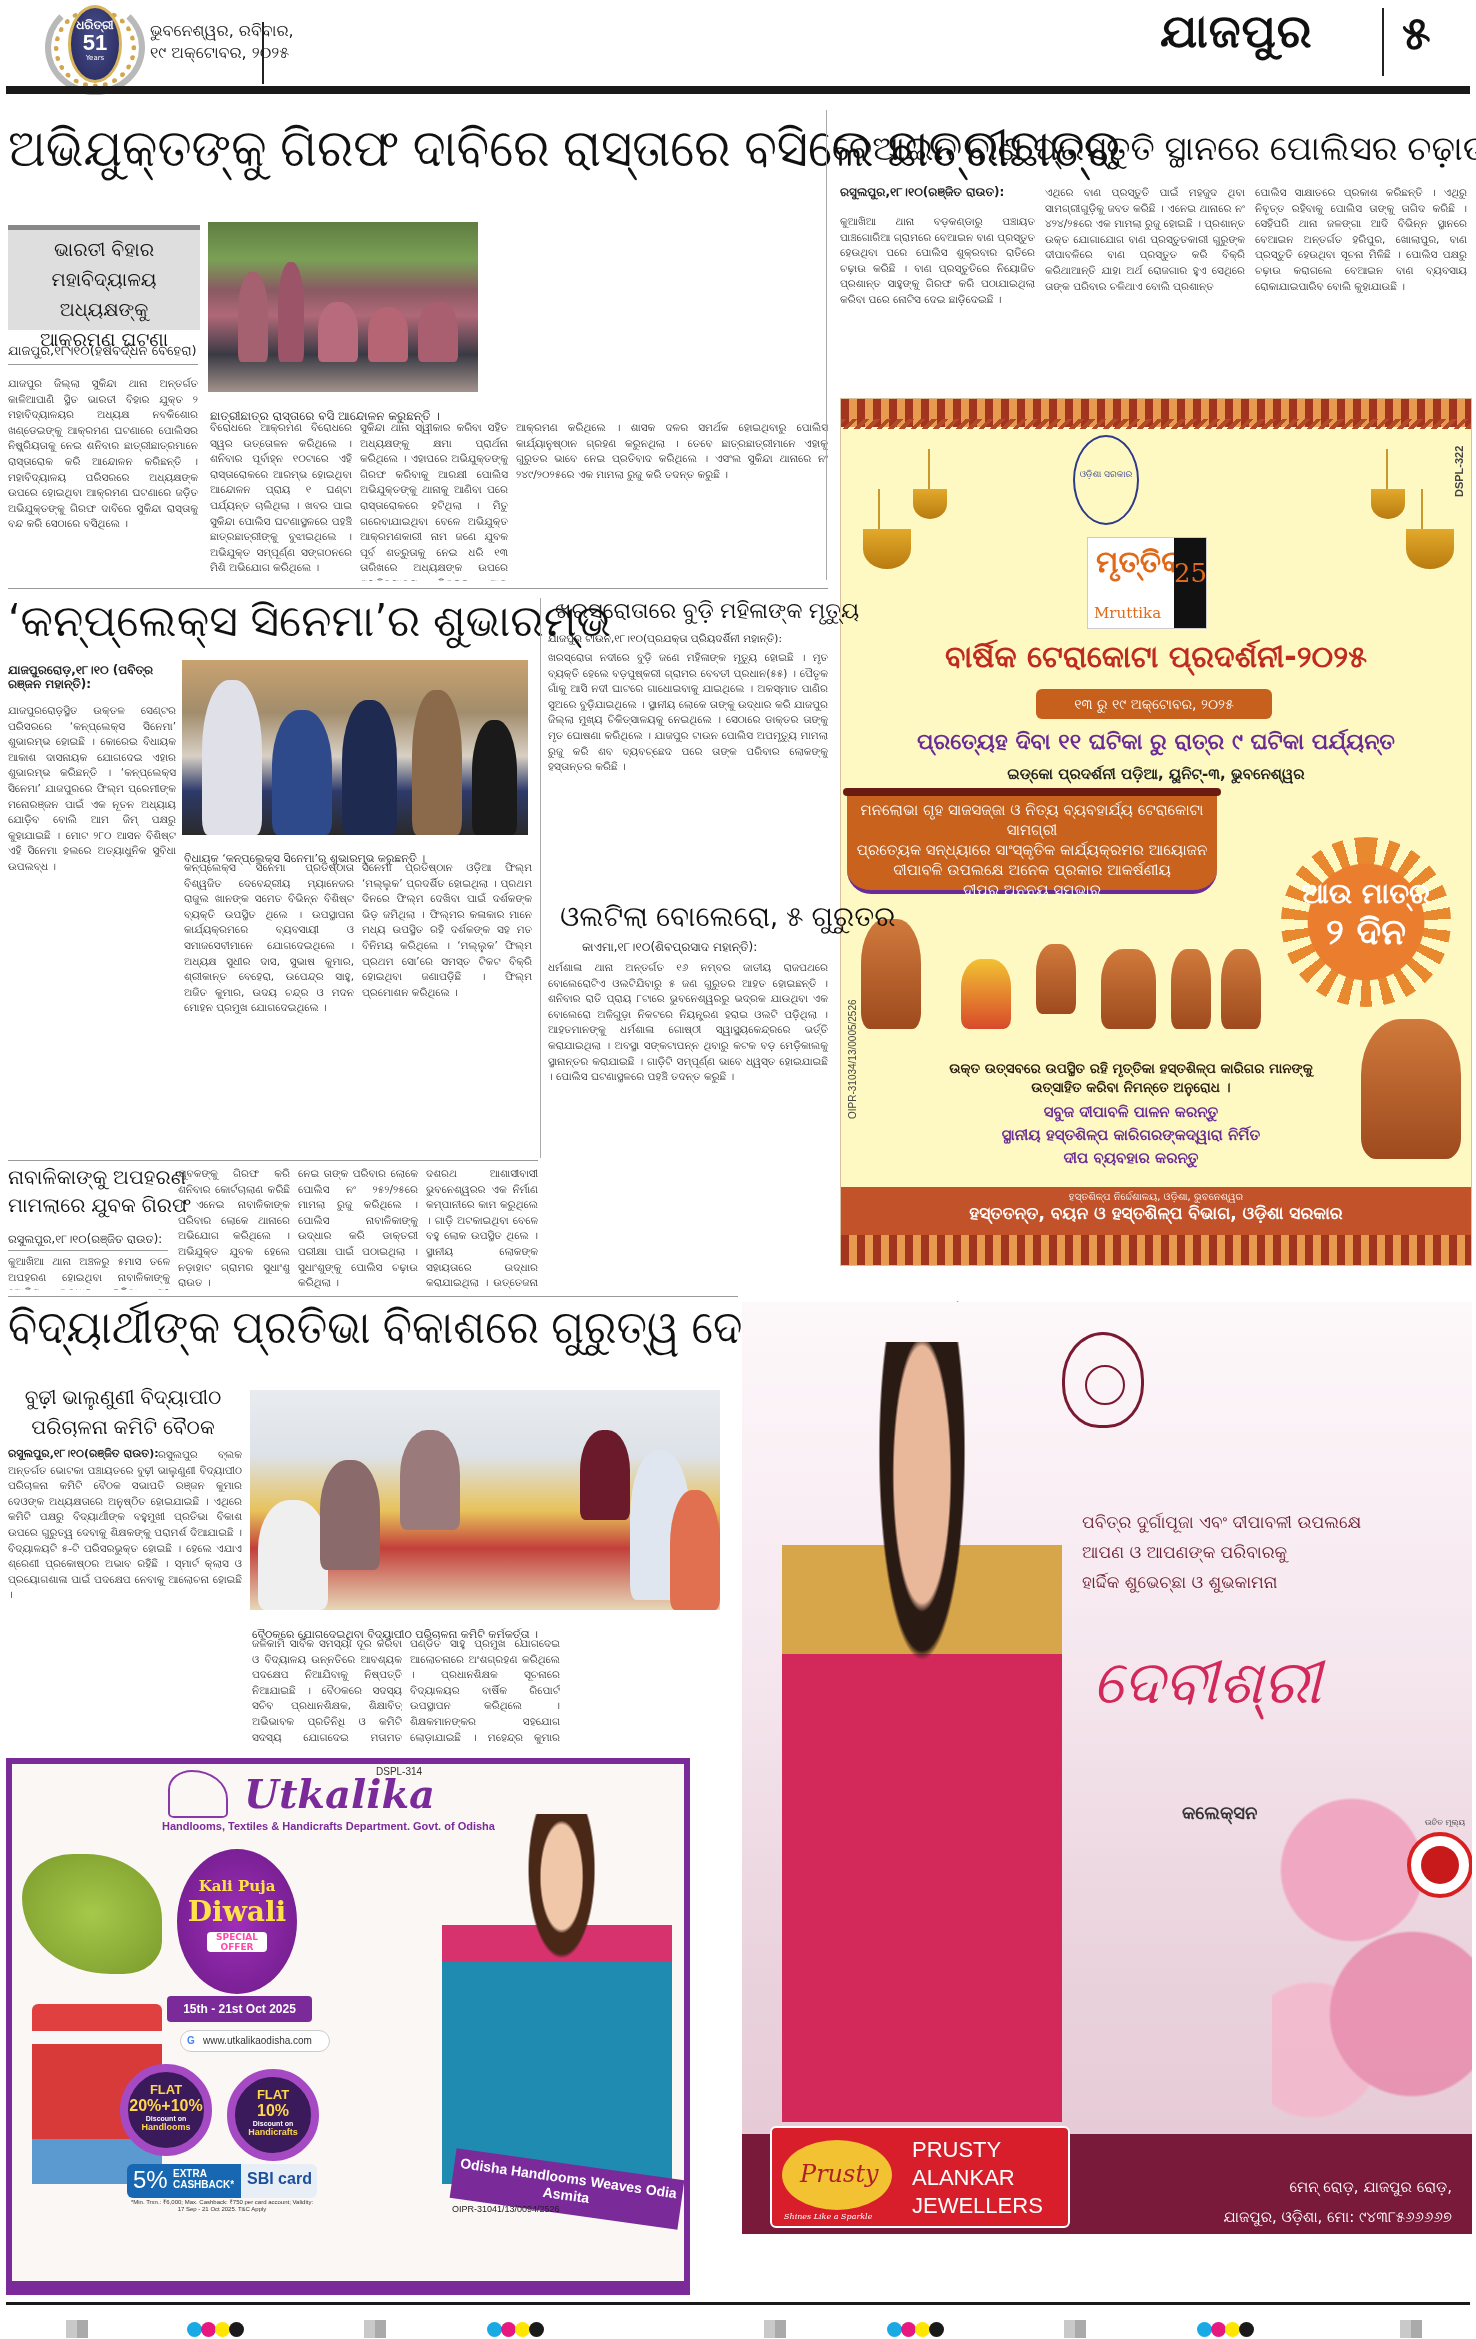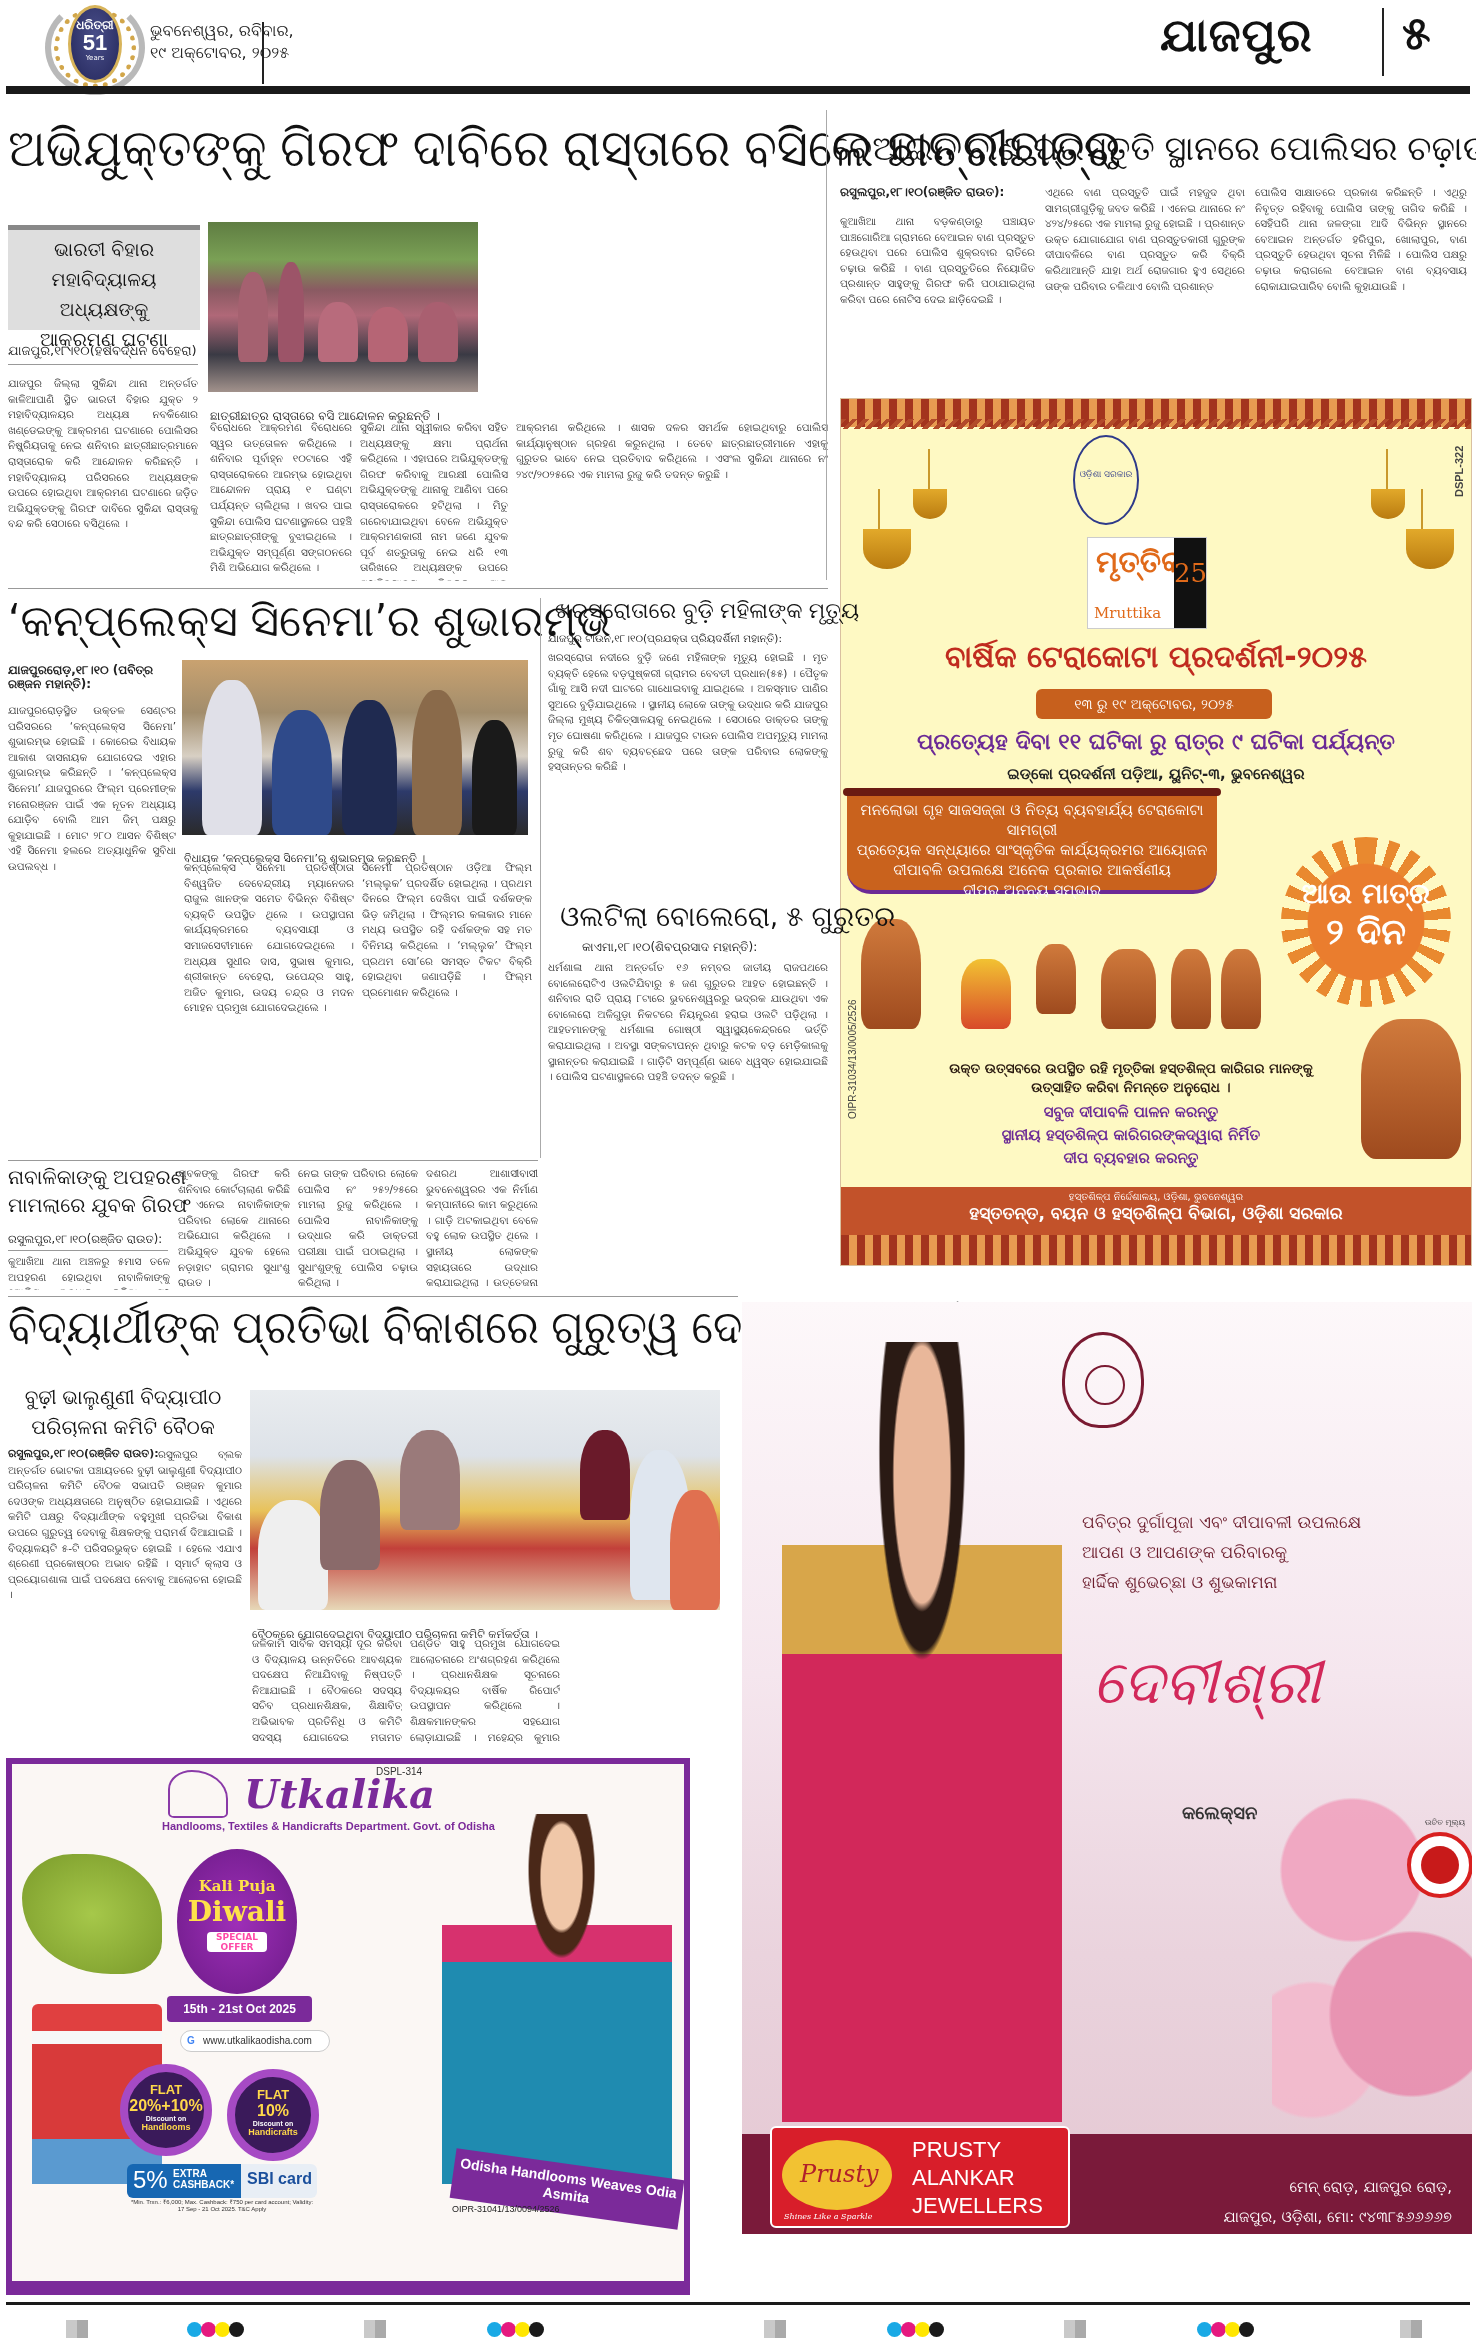--- a/index.html
+++ b/index.html
@@ -17,7 +17,7 @@
   .mast-logo .wreath { position:absolute; left:14px; top:8px; width:82px; height:80px; border-radius:50%; border: 5px dotted #d2a64a; }
   .mast-date { left: 150px; top: 20px; font-size: 16px; line-height: 22px; color:#222; }
   .mast-sep { left: 262px; top: 22px; width: 2px; height: 62px; background:#222; }
-  .mast-section { left: 1160px; top: 8px; font-size: 46px; font-weight: bold; color:#111; letter-spacing: 1px; }
+  .mast-section { left: 1160px; top: 8px; font-size: 46px; font-weight: bold; color:#111; letter-spacing: 1px; font-family: Liberation Mono, monospace; }
   .mast-pipe { left: 1382px; top: 8px; width: 2px; height: 68px; background:#222; }
   .mast-page { left: 1402px; top: 6px; font-size: 46px; font-weight:bold; }
   .mast-rule { left: 6px; top: 86px; width: 1464px; height: 8px; background:#1a1a1a; }

